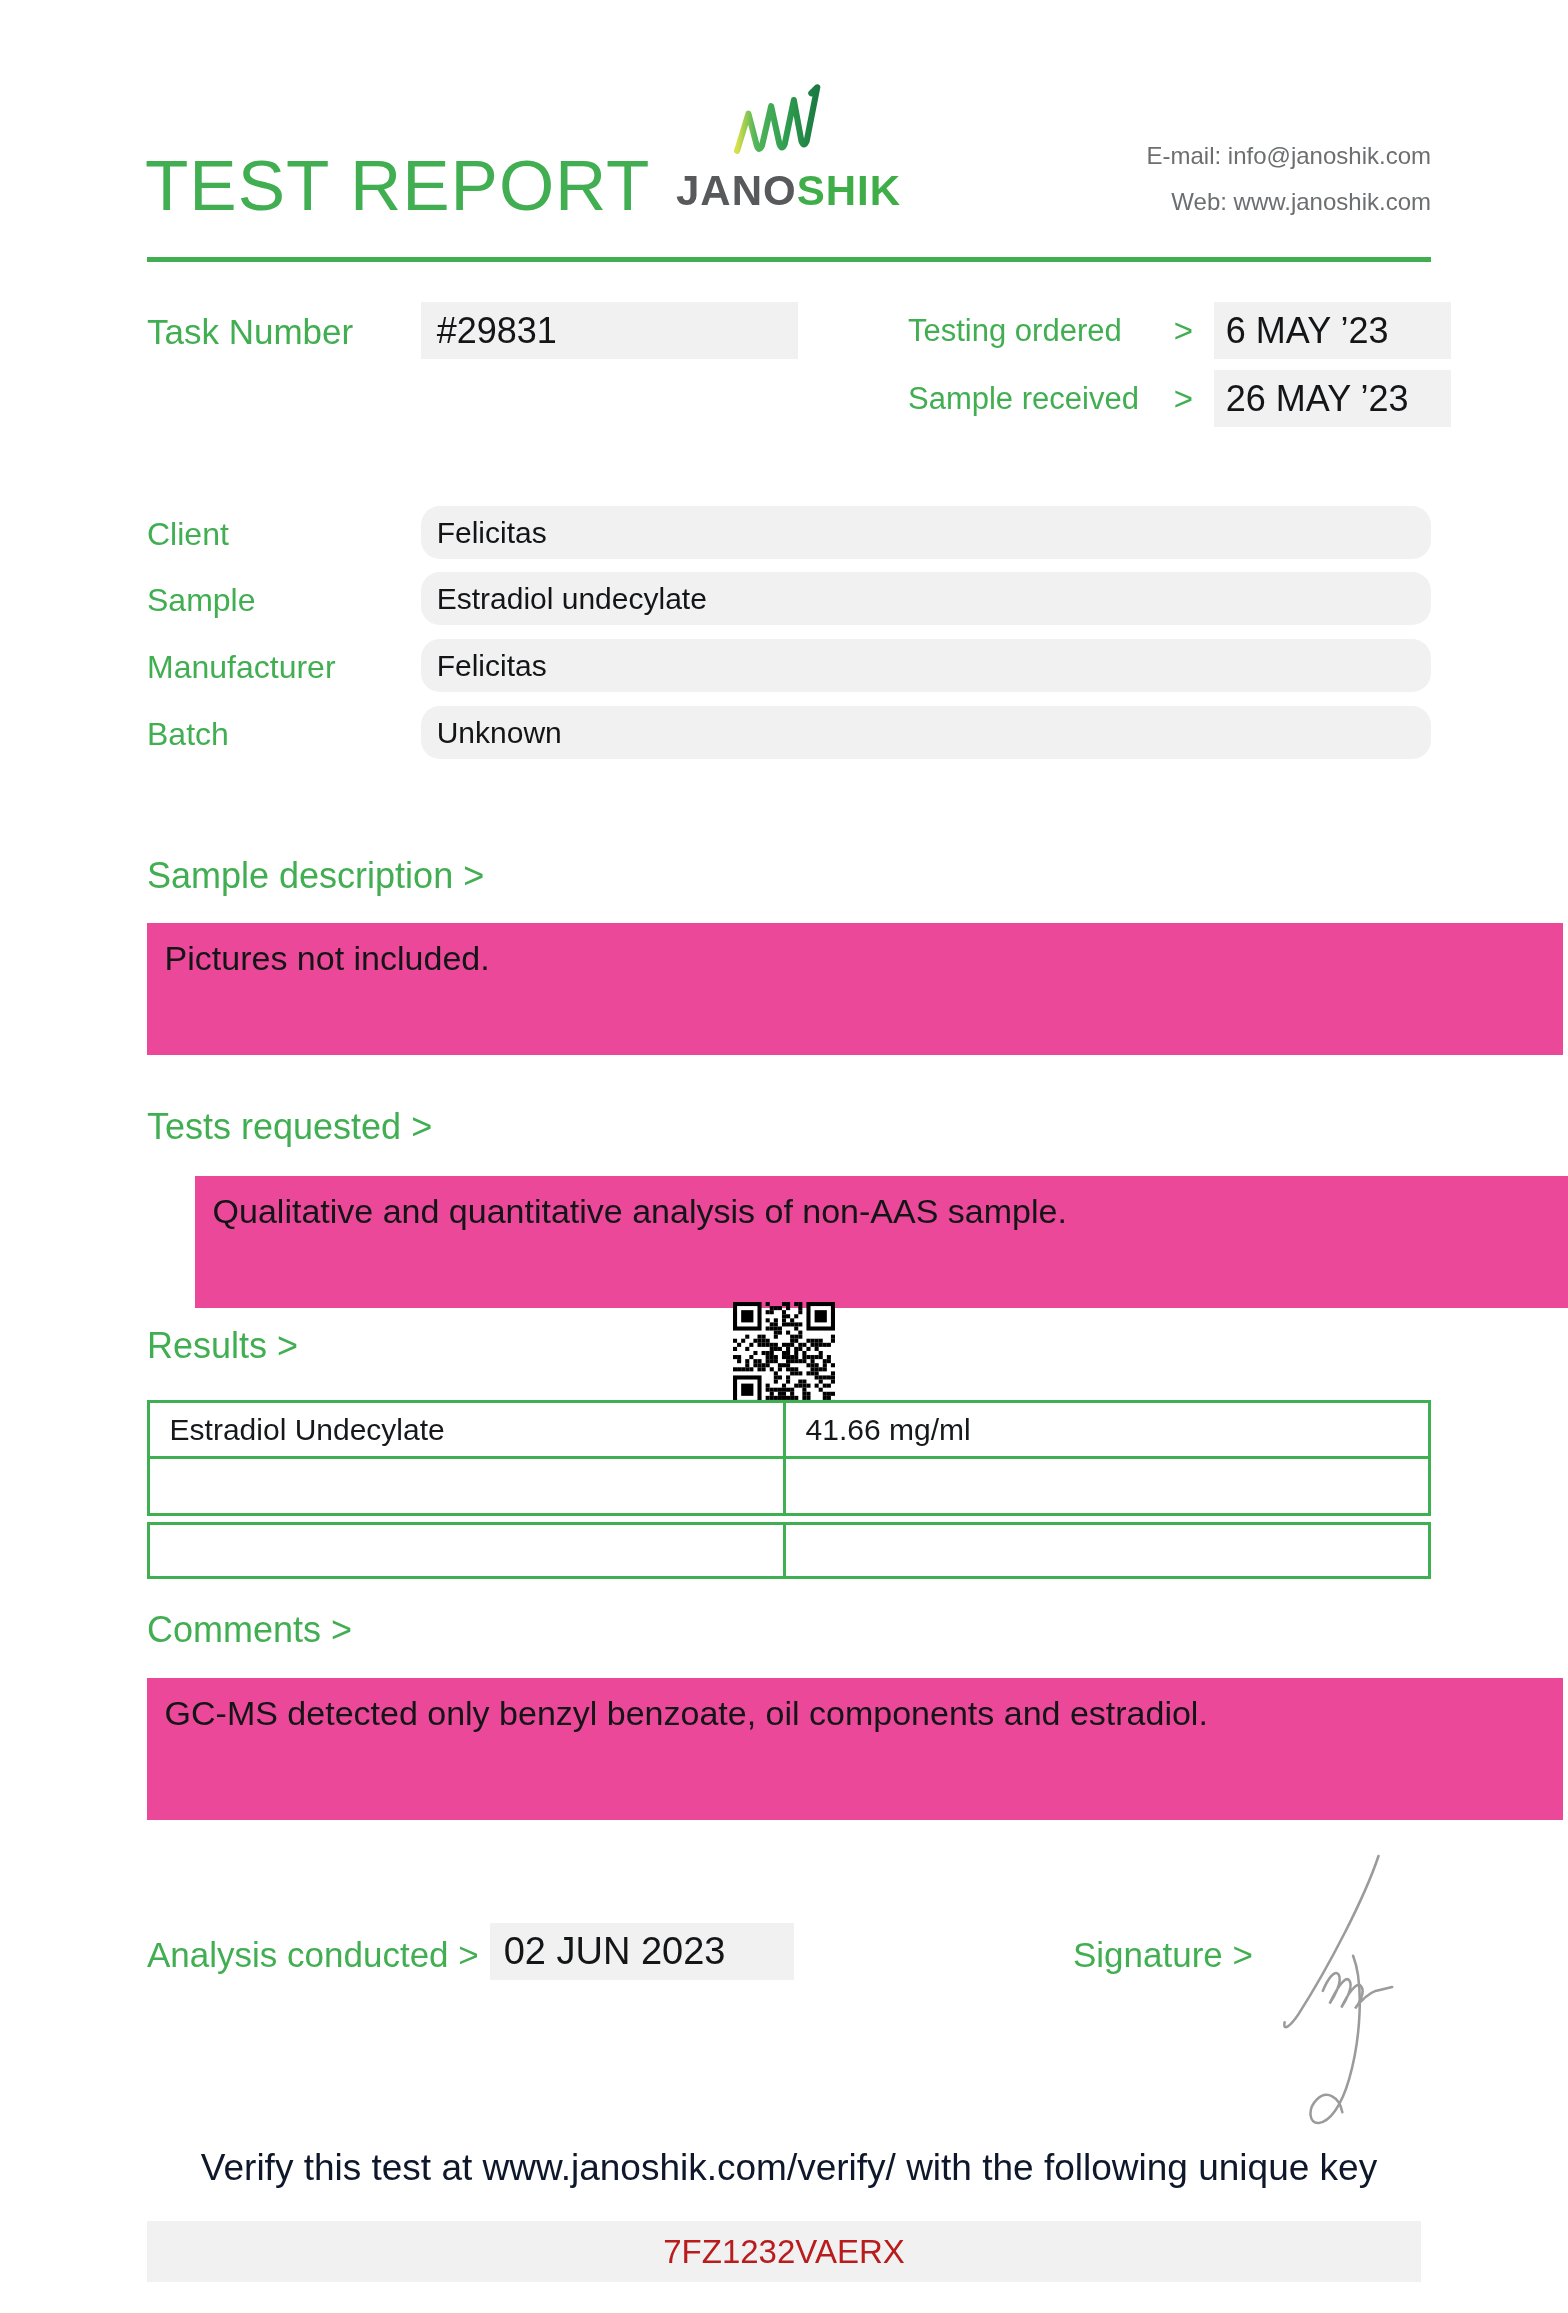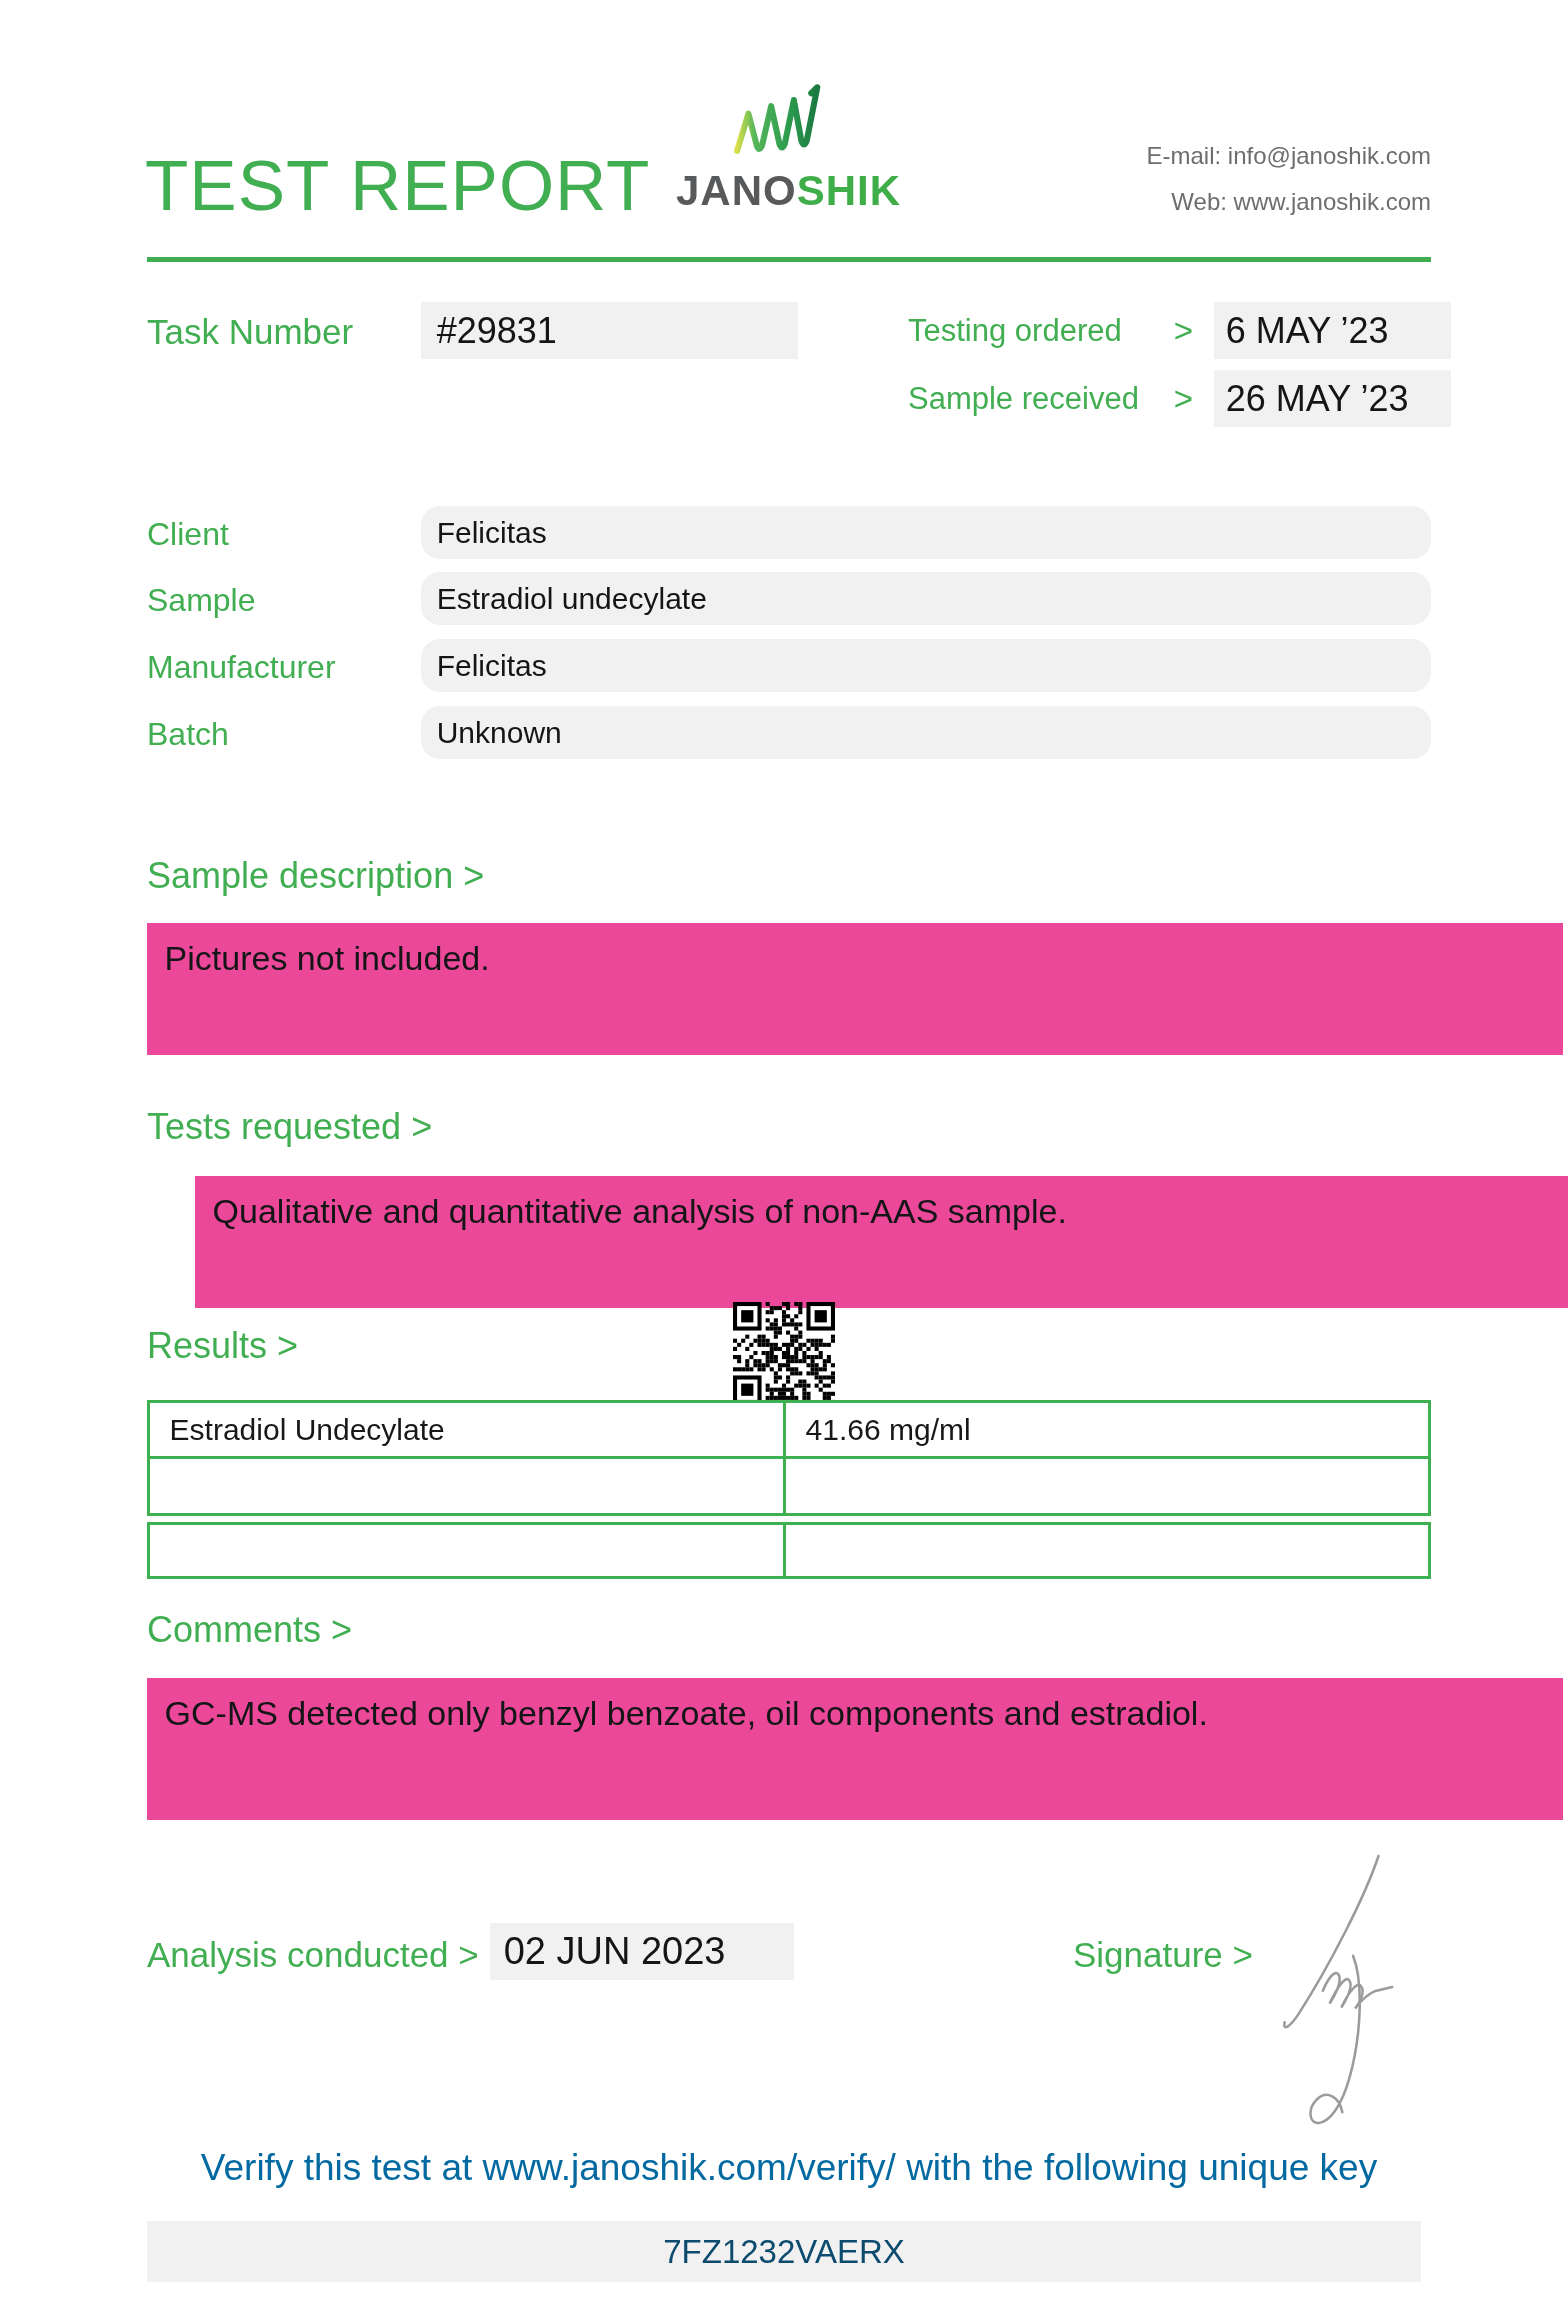--- a/index.html
+++ b/index.html
@@ -59,7 +59,7 @@
                   display:flex; align-items:center; padding-left:13.7px; font-size:38px; color:#141517; }
   .signature-label { left:1073px; top:1935px; font-size:35px; color:#41ae52; }
   .signature { left:1269px; top:1846px; width:176px; height:284px; }
-  .verify-line { left:147px; top:2147px; width:1284px; text-align:center; font-size:37px; color:#0369a1; }
+  .verify-line { left:147px; top:2147px; width:1284px; text-align:center; font-size:37px; color:#0f172a; }
   .key-box { left:147px; top:2221px; width:1274px; height:61px; background:#f1f1f2;
              display:flex; align-items:center; justify-content:center; font-size:33px; color:#0c4a6e; }
 </style>

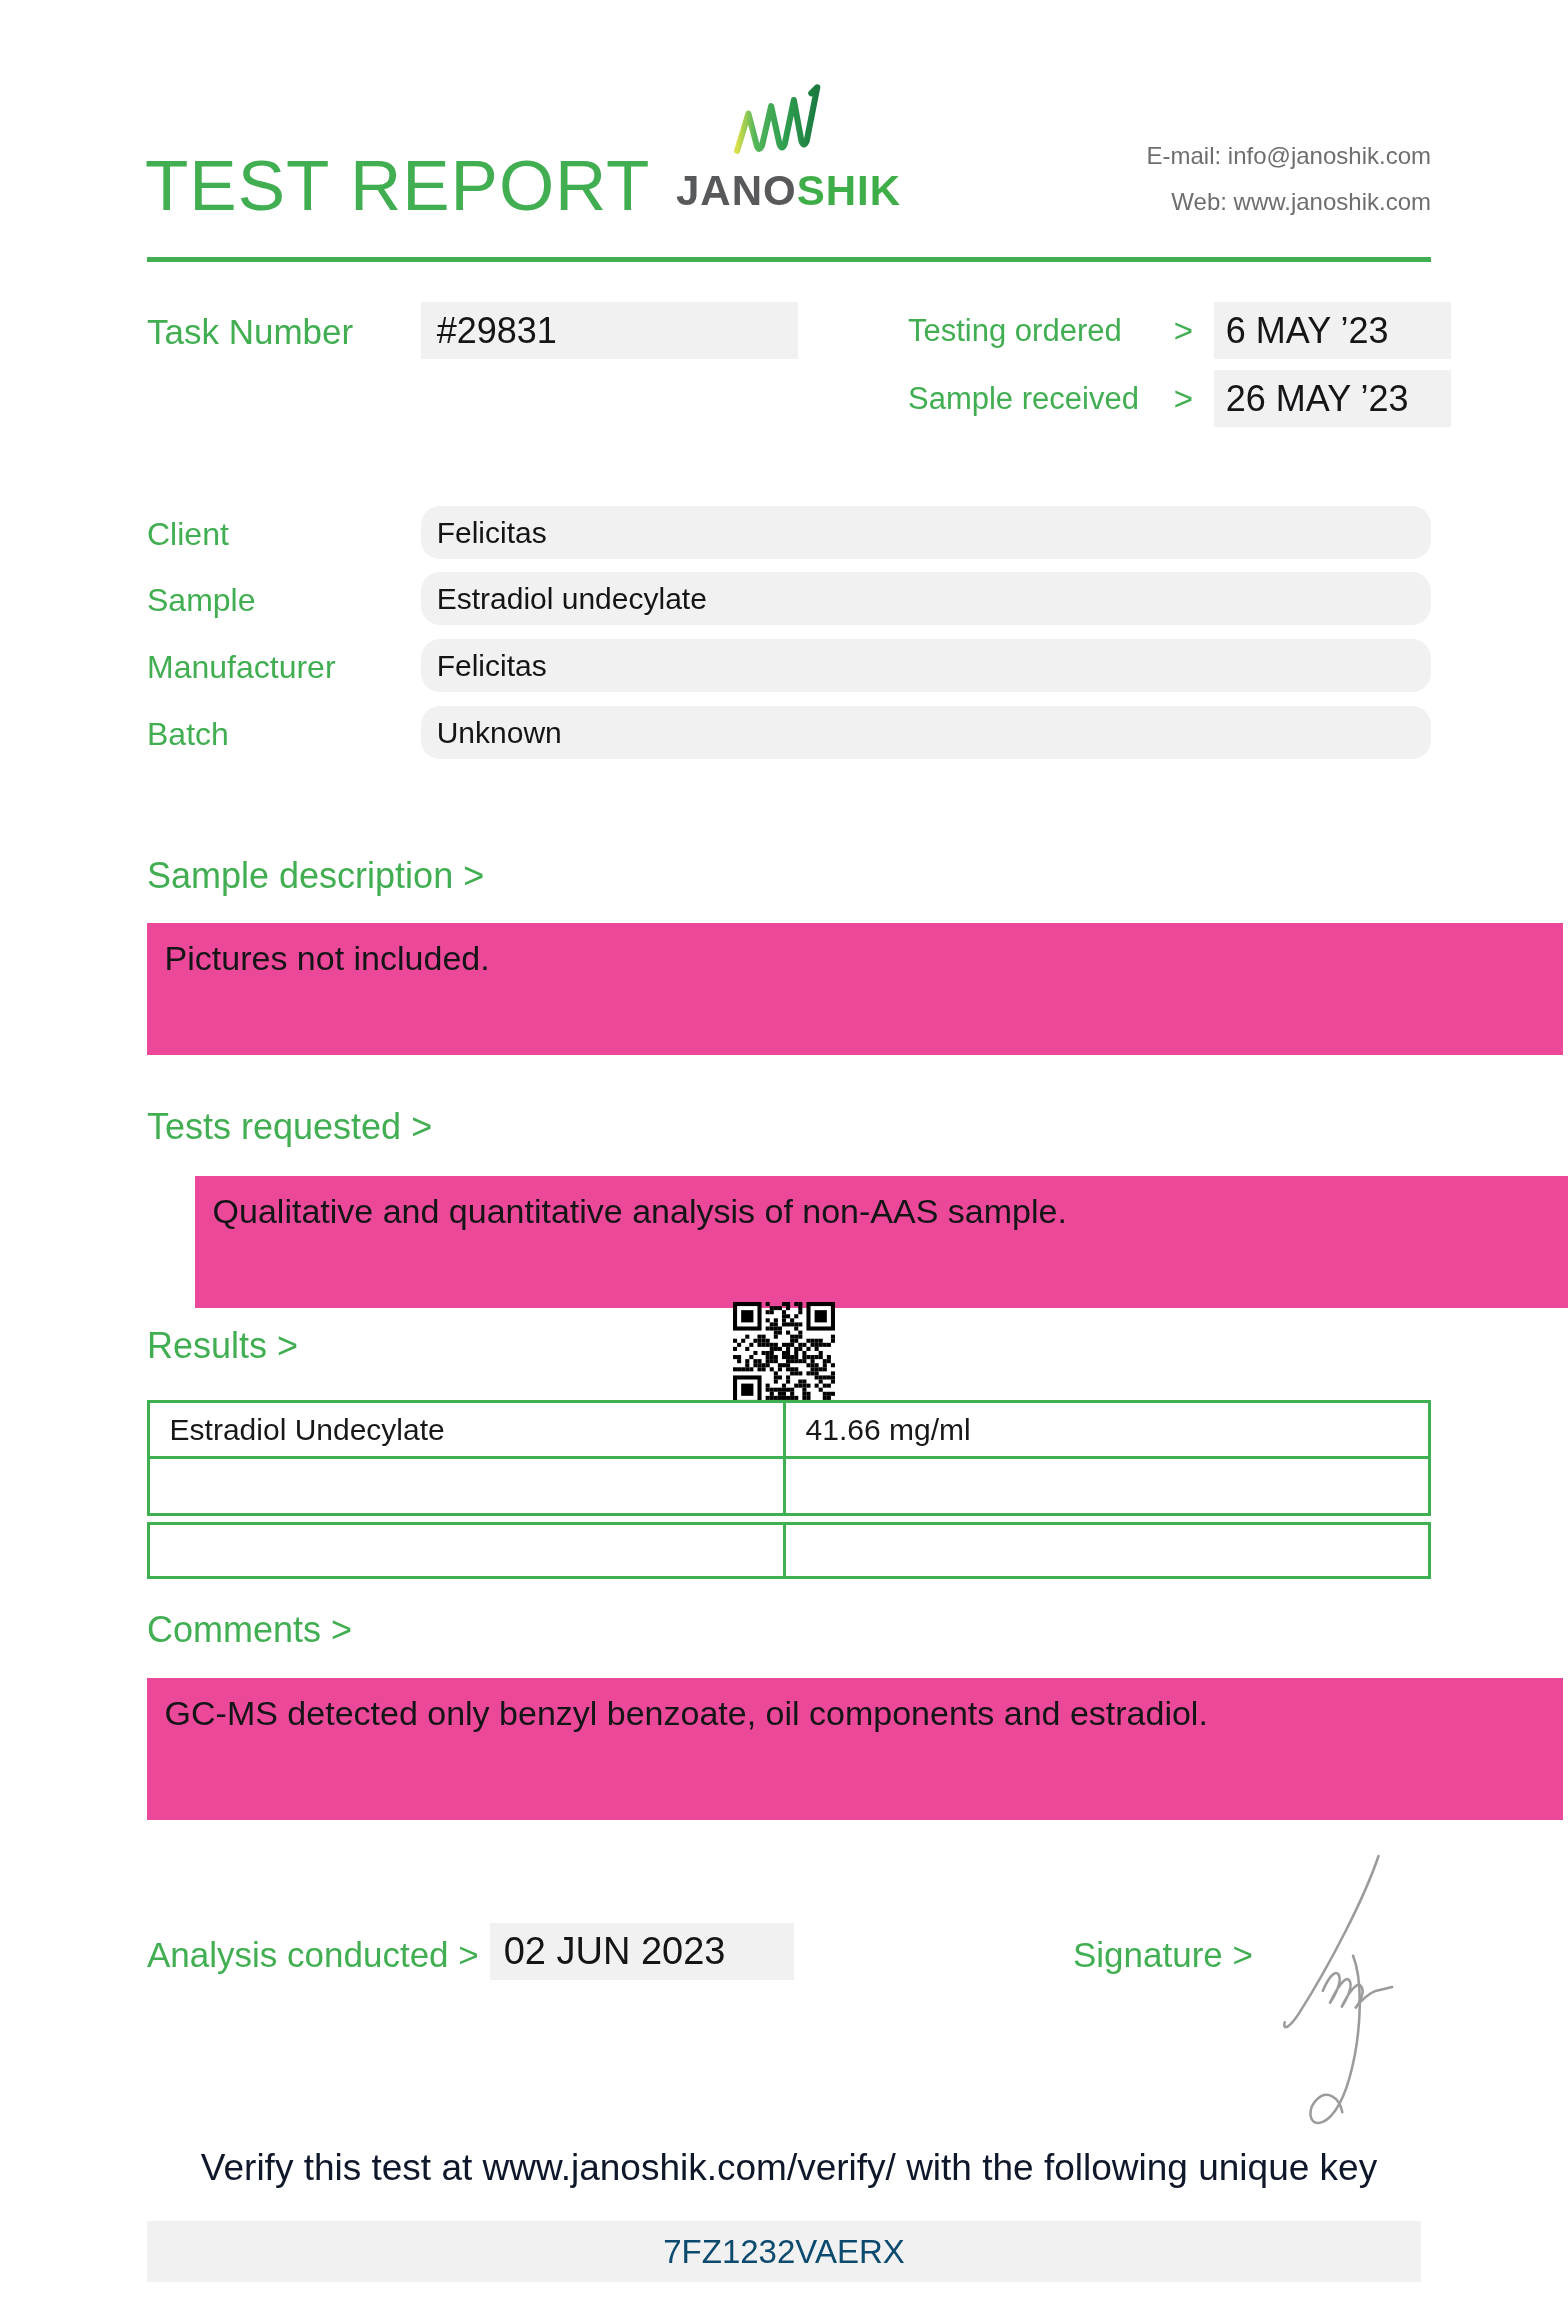--- a/index.html
+++ b/index.html
@@ -61,7 +61,7 @@
   .signature { left:1269px; top:1846px; width:176px; height:284px; }
   .verify-line { left:147px; top:2147px; width:1284px; text-align:center; font-size:37px; color:#0f172a; }
   .key-box { left:147px; top:2221px; width:1274px; height:61px; background:#f1f1f2;
-             display:flex; align-items:center; justify-content:center; font-size:33px; color:#0c4a6e; }
+             display:flex; align-items:center; justify-content:center; font-size:33px; color:#b91c1c; }
 </style>
 </head>
 <body>

